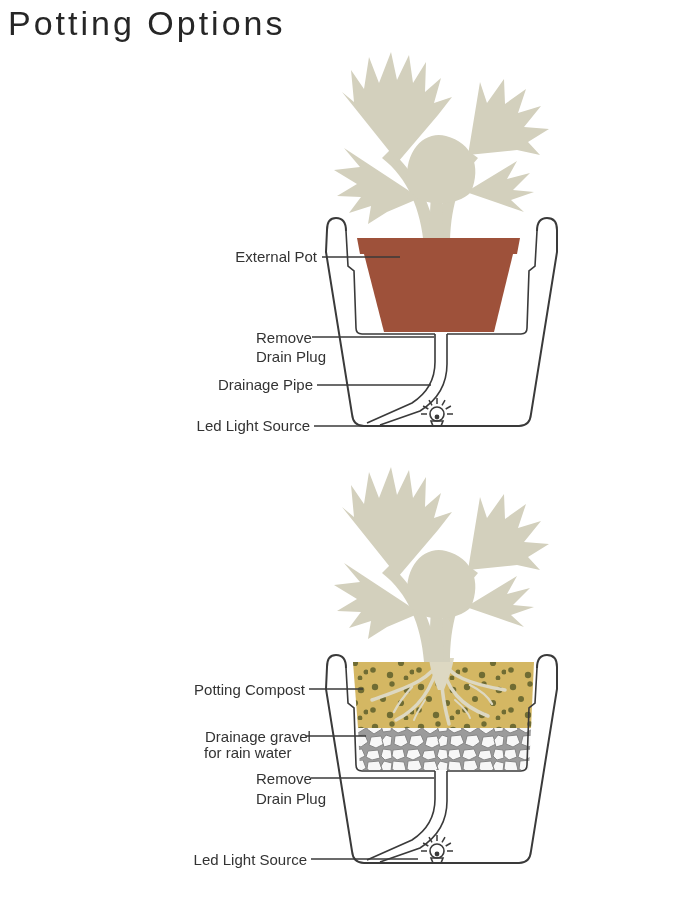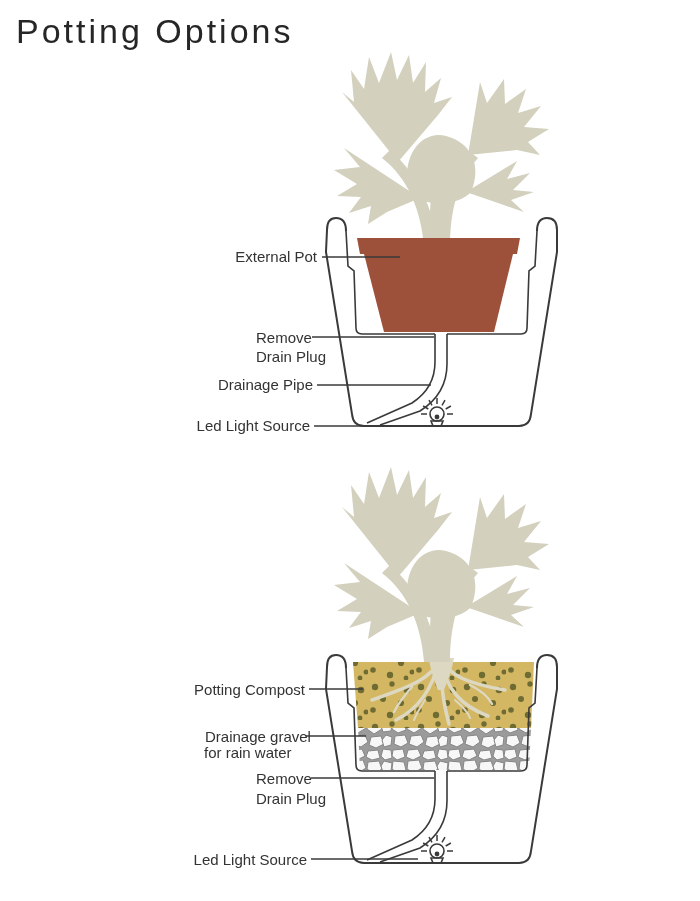--- a/index.html
+++ b/index.html
@@ -13,7 +13,7 @@
   .page-title{
     position:absolute;
     left:8px;top:4px;
-    margin:8px;
+    margin:0;
     font-size:34px;
     font-weight:400;
     letter-spacing:3px;

